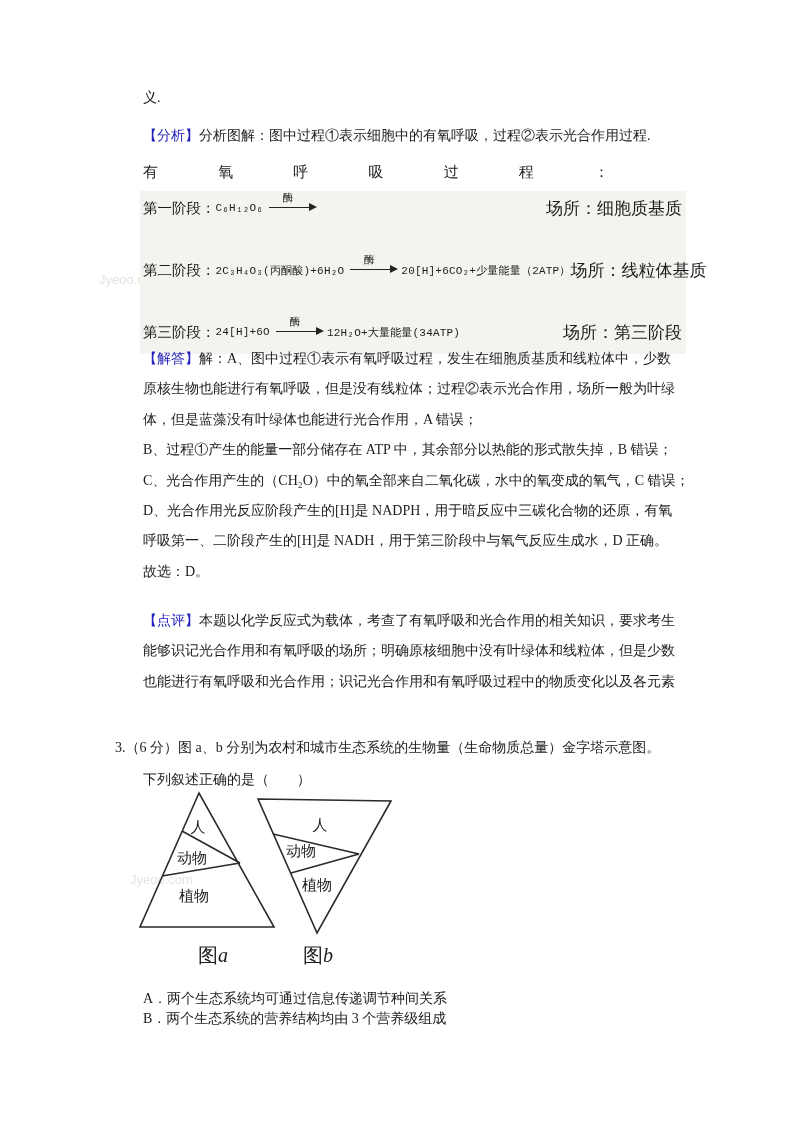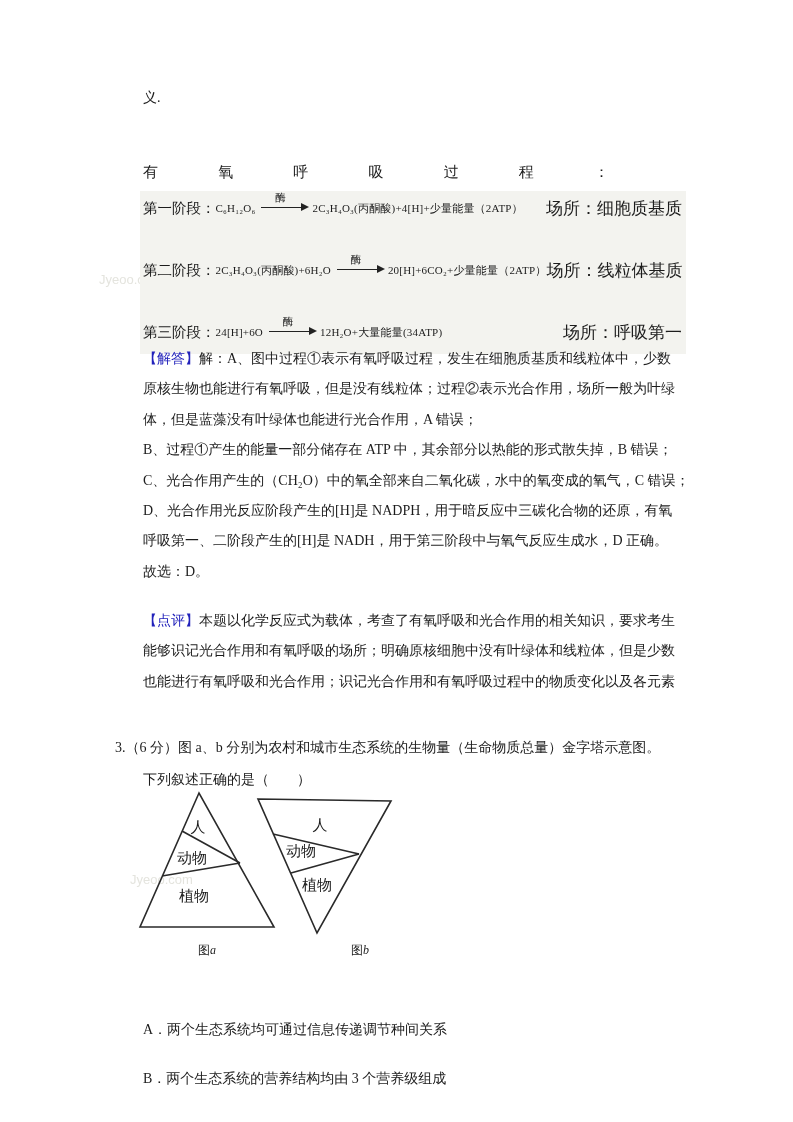--- a/index.html
+++ b/index.html
@@ -57,6 +57,9 @@
 
   <div class="para bodyline" style="top:83px;">义.</div>
 
+  <div class="para bodyline" style="top:121px;">
+    <span class="tag">【分析】</span><span>分析图解：图中过程①表示细胞中的有氧呼吸，过程②表示光合作用过程.</span>
+  </div>
 
   <div class="aerobic-header">
     <span>有</span>

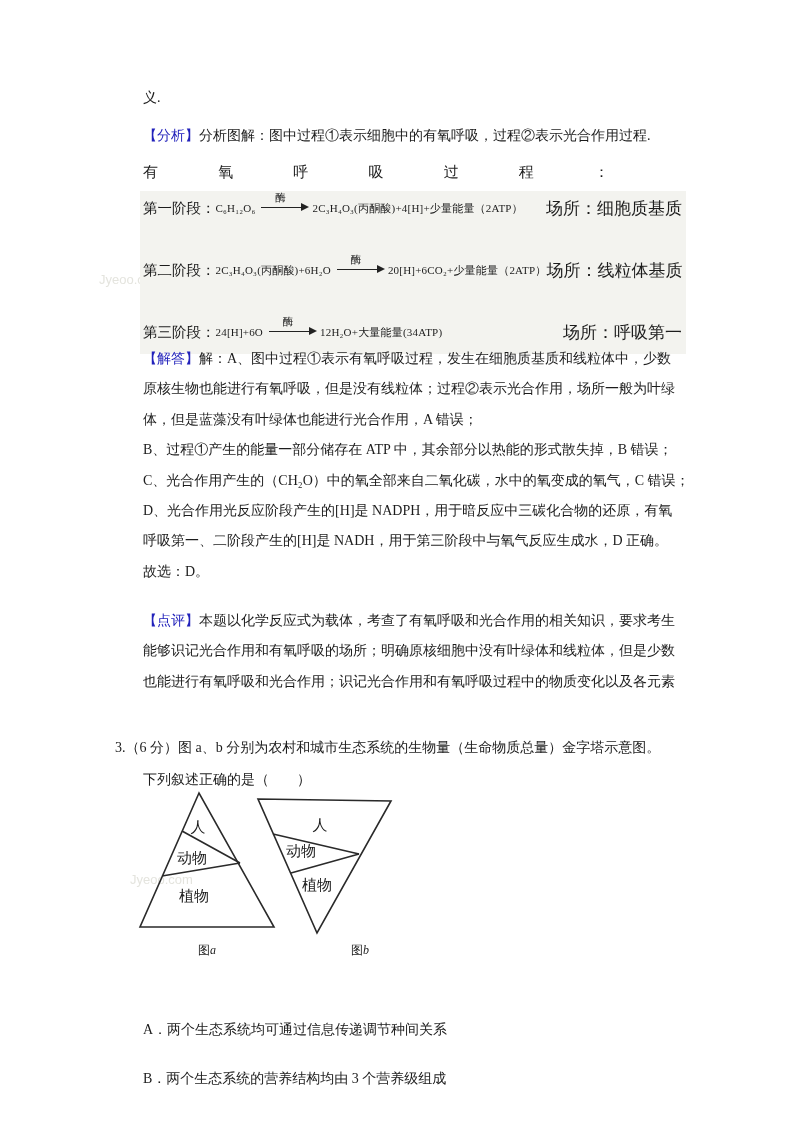--- a/index.html
+++ b/index.html
@@ -28,6 +28,7 @@
     position:absolute;left:143px;width:539px;height:24px;
     display:flex;justify-content:space-between;align-items:center;
     white-space:nowrap;
+    font-family:Liberation Mono, monospace;
   }
   .stage-left{display:flex;align-items:center;}
   .stage-label{font-size:14.5px;}

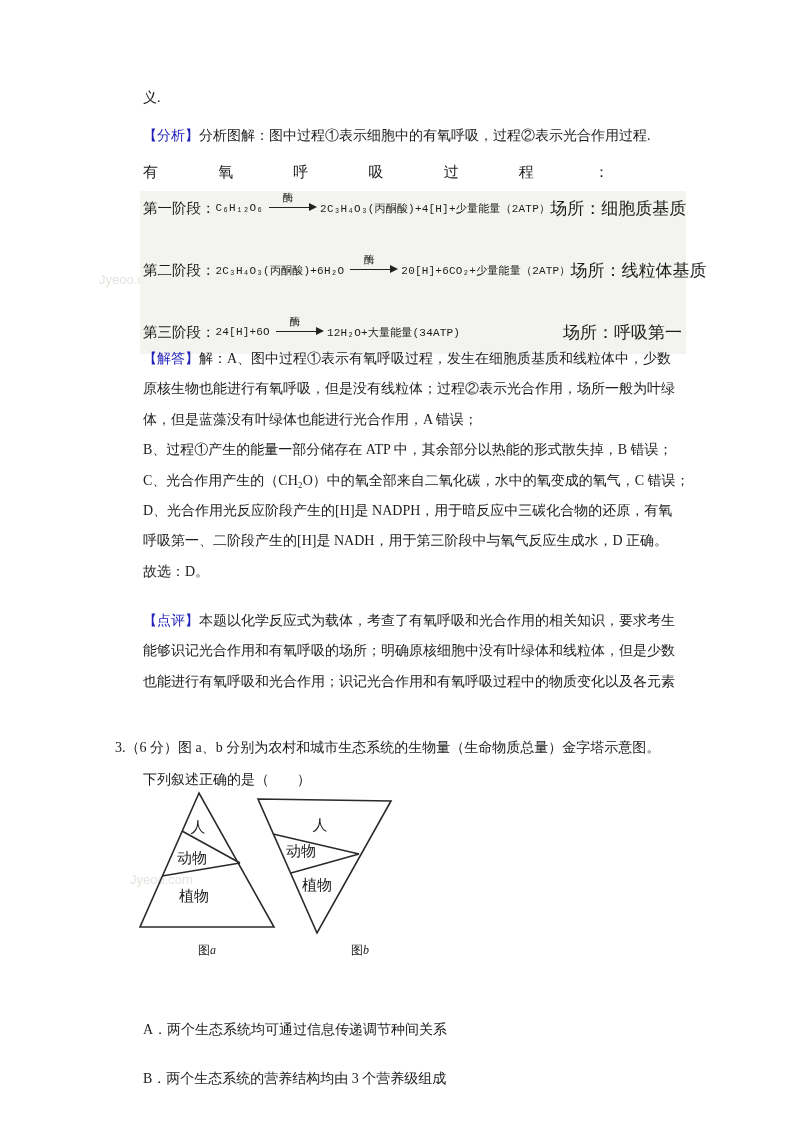--- a/index.html
+++ b/index.html
@@ -83,7 +83,6 @@
         <span class="shaft"></span>
         <span class="head"></span>
       </span>
-      <span class="formula">2C₃H₄O₃(丙酮酸)+4[H]+少量能量（2ATP）</span>
     </span>
     <span class="site">场所：细胞质基质</span>
   </div>

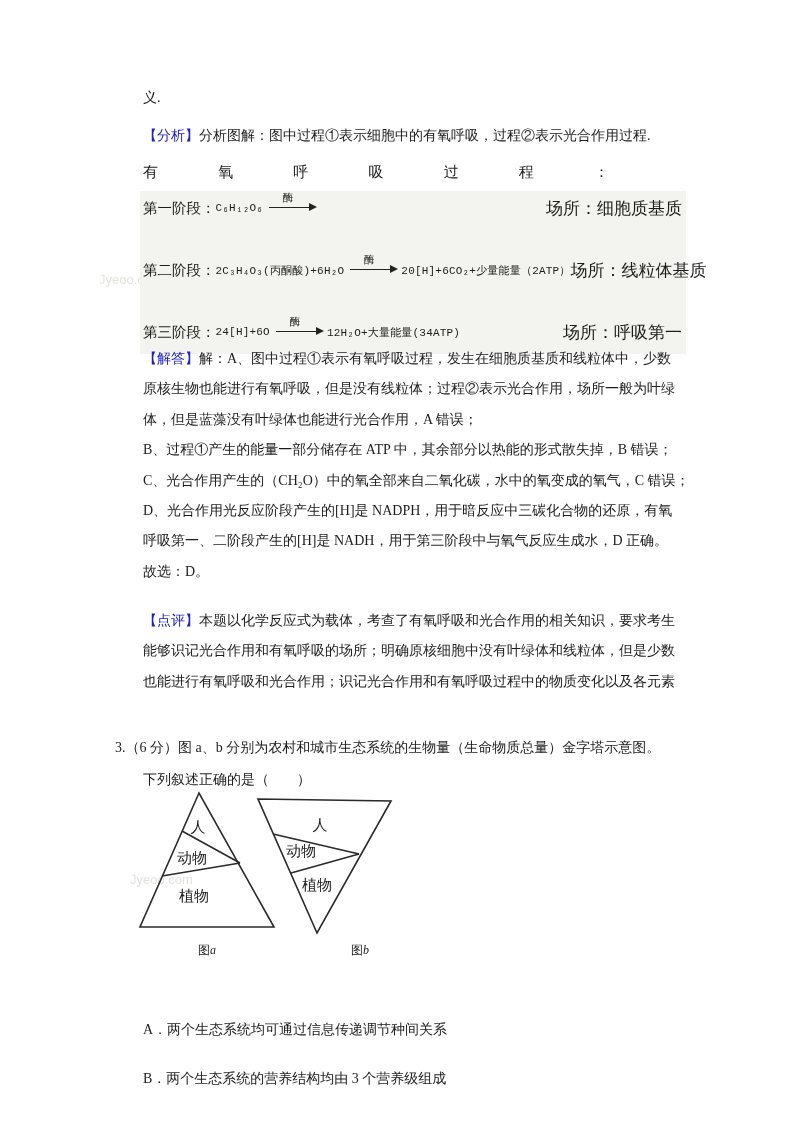--- a/index.html
+++ b/index.html
@@ -112,7 +112,7 @@
       </span>
       <span class="formula">12H₂O+大量能量(34ATP)</span>
     </span>
-    <span class="site">场所：呼吸第一</span>
+    <span class="site">场所：第三阶段</span>
   </div>
 
   <div class="para" style="top:344px;">

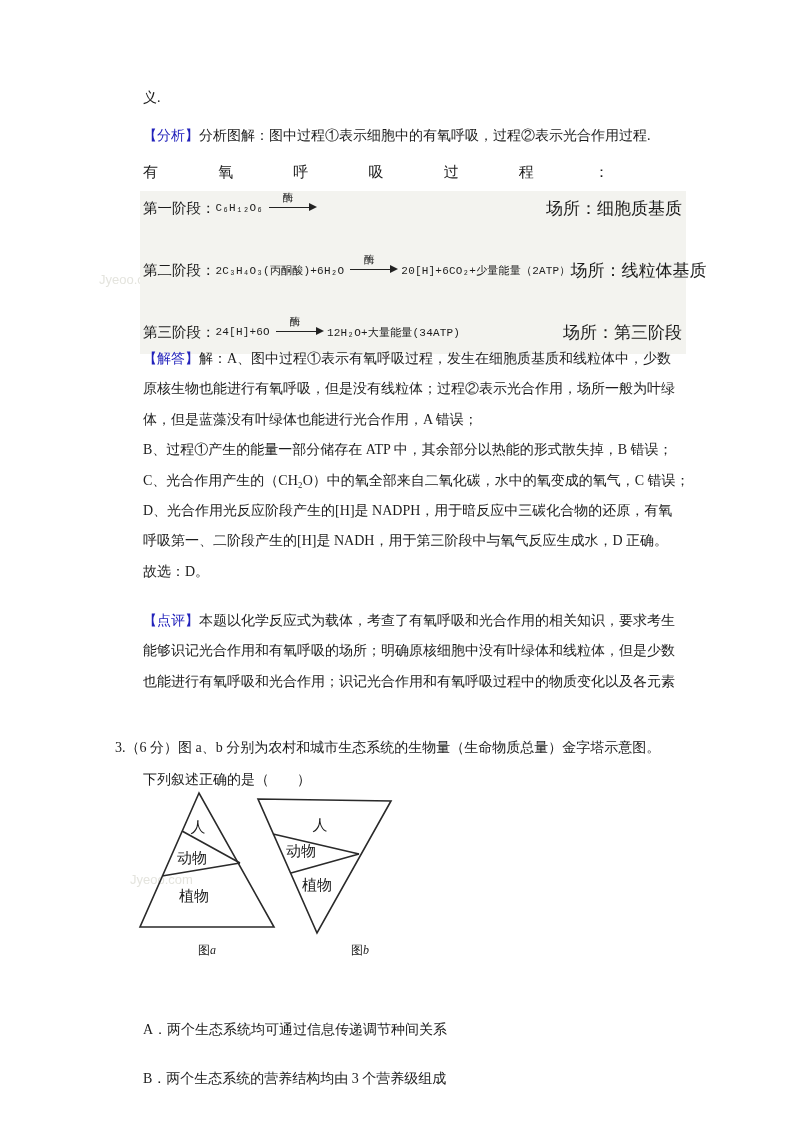--- a/index.html
+++ b/index.html
@@ -40,7 +40,7 @@
     border-top:4.5px solid transparent;border-bottom:4.5px solid transparent;border-left:8px solid #222;}
   .site{font-size:17px;}
   
-  .fig-label{position:absolute;font-size:12px;}
+  .fig-label{position:absolute;font-size:20px;}
   .fig-label .it{font-style:italic;font-family:"Liberation Serif",serif;}
   svg text{font-family:"Liberation Serif","DejaVu Serif",serif;font-size:15px;fill:#1c1c1c;}
   .footer{

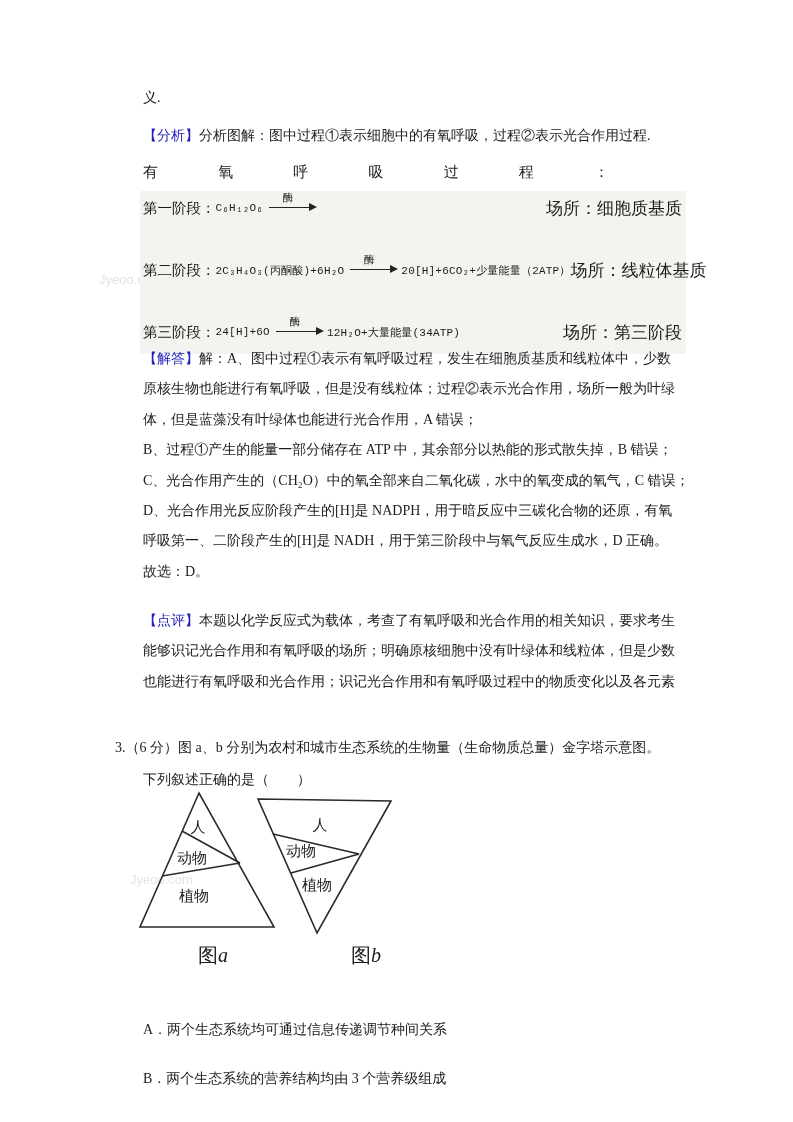--- a/index.html
+++ b/index.html
@@ -157,7 +157,7 @@
   <div class="fig-label" style="left:198px;top:942px;">
     <span>图</span><span class="it">a</span>
   </div>
-  <div class="fig-label" style="left:303px;top:942px;margin-left:48px;">
+  <div class="fig-label" style="left:303px;top:942px;">
     <span>图</span><span class="it">b</span>
   </div>
 

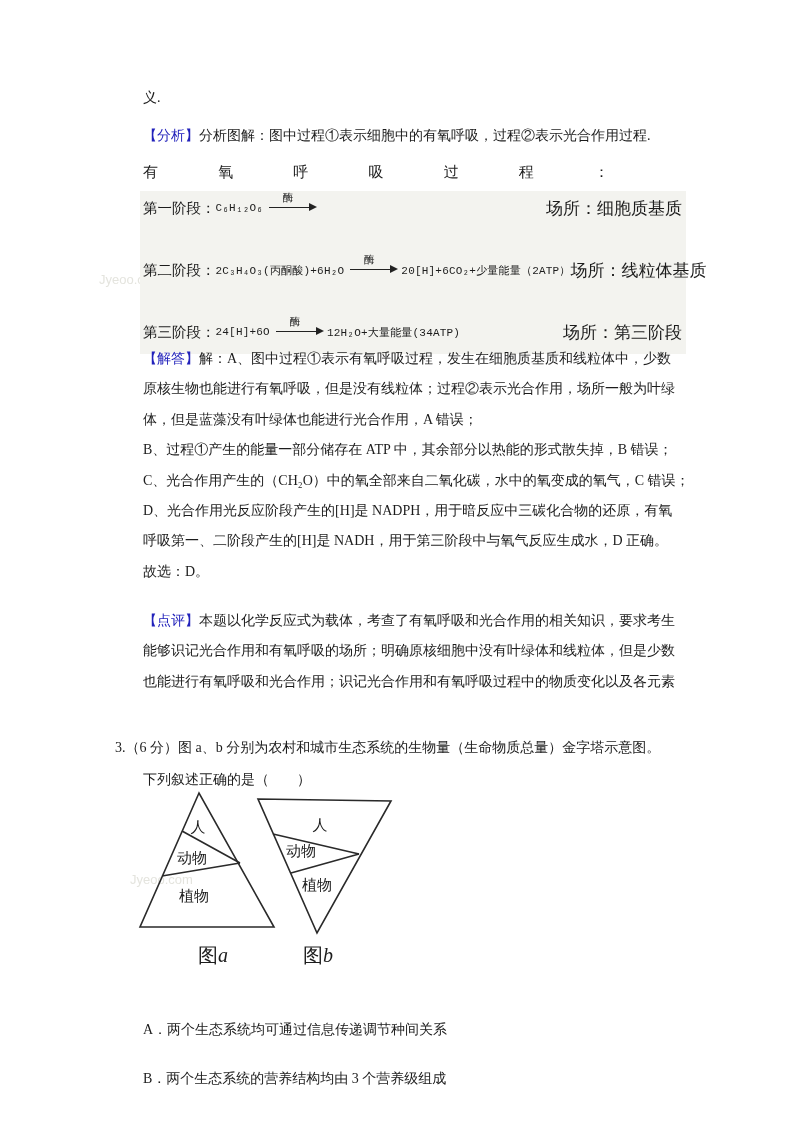--- a/index.html
+++ b/index.html
@@ -161,7 +161,7 @@
     <span>图</span><span class="it">b</span>
   </div>
 
-  <div class="para bodyline" style="top:1015px;">A．两个生态系统均可通过信息传递调节种间关系</div>
+  <div class="para bodyline" style="top:984px;">A．两个生态系统均可通过信息传递调节种间关系</div>
   <div class="para bodyline" style="top:1064px;text-align:right;">B．两个生态系统的营养结构均由 3 个营养级组成</div>
 
 

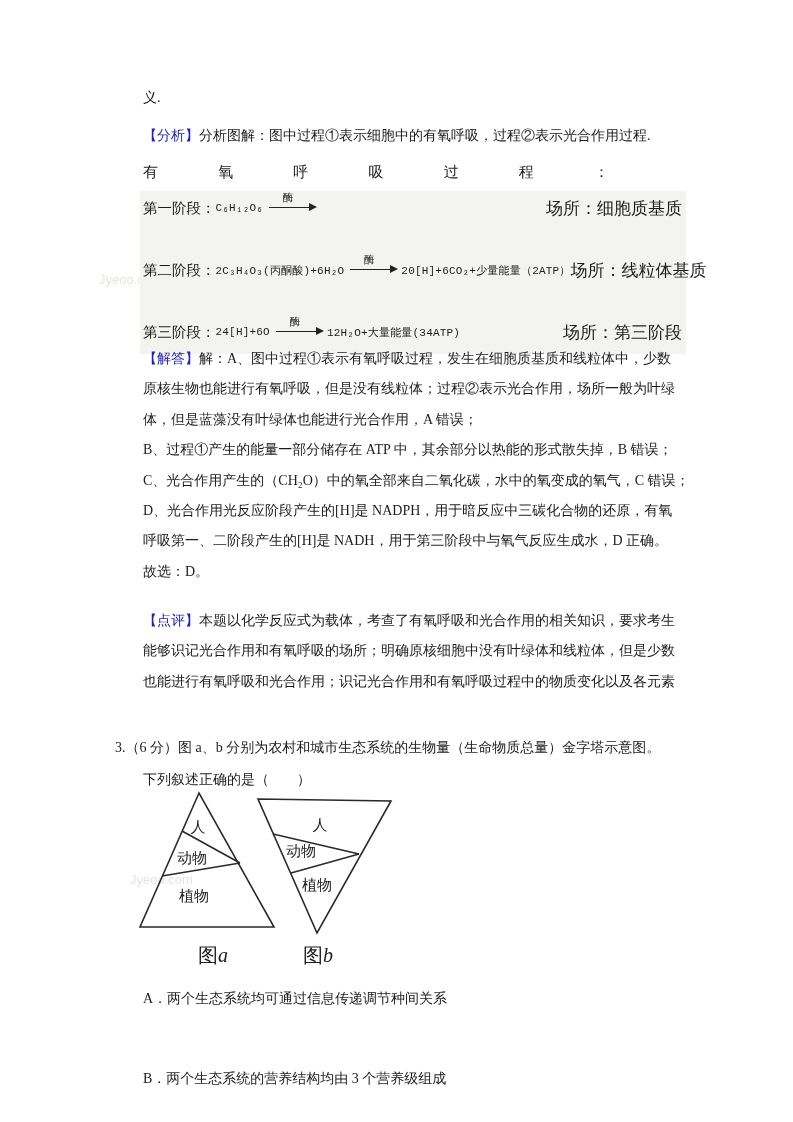--- a/index.html
+++ b/index.html
@@ -162,7 +162,7 @@
   </div>
 
   <div class="para bodyline" style="top:984px;">A．两个生态系统均可通过信息传递调节种间关系</div>
-  <div class="para bodyline" style="top:1064px;text-align:right;">B．两个生态系统的营养结构均由 3 个营养级组成</div>
+  <div class="para bodyline" style="top:1004px;text-align:right;">B．两个生态系统的营养结构均由 3 个营养级组成</div>
 
 
 </div>

